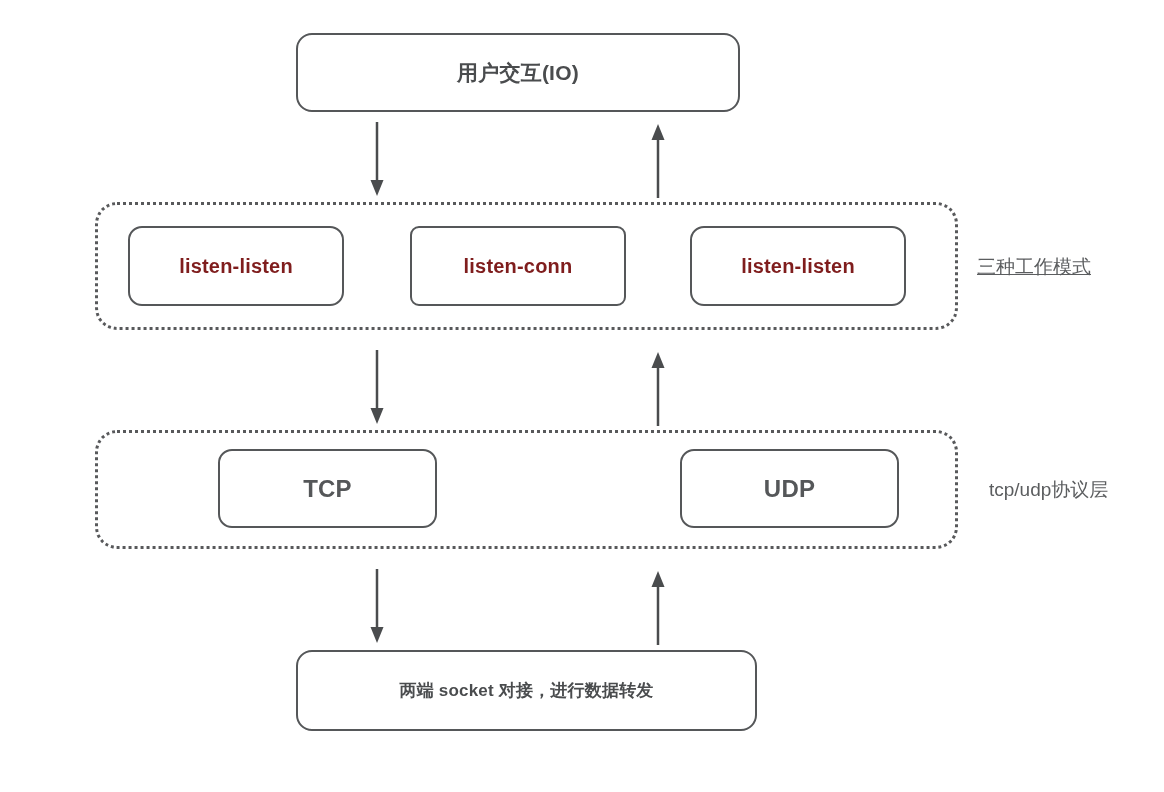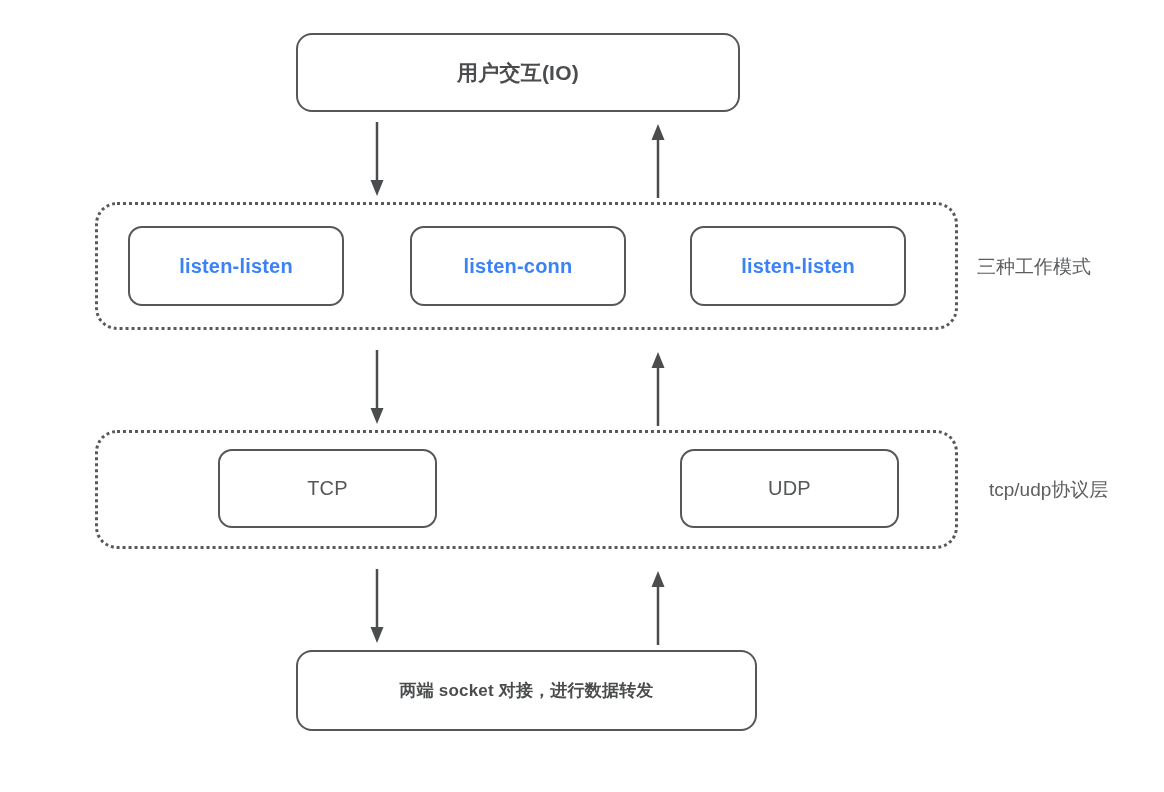--- a/index.html
+++ b/index.html
@@ -52,7 +52,7 @@
   #node-mode-0 { left: 128px; top: 226px; width: 216px; height: 80px; }
   #node-mode-1 { left: 410px; top: 226px; width: 216px; height: 80px; }
   #node-mode-2 { left: 690px; top: 226px; width: 216px; height: 80px; }
-  .mode .node-label { font-size: 20px; font-weight: 600; color: #3b82f6; }
+  .mode .node-label { font-size: 20px; font-weight: 600; color: #7f1d1d; }
 
   
   #node-proto-0 { left: 218px; top: 449px; width: 219px; height: 79px; }

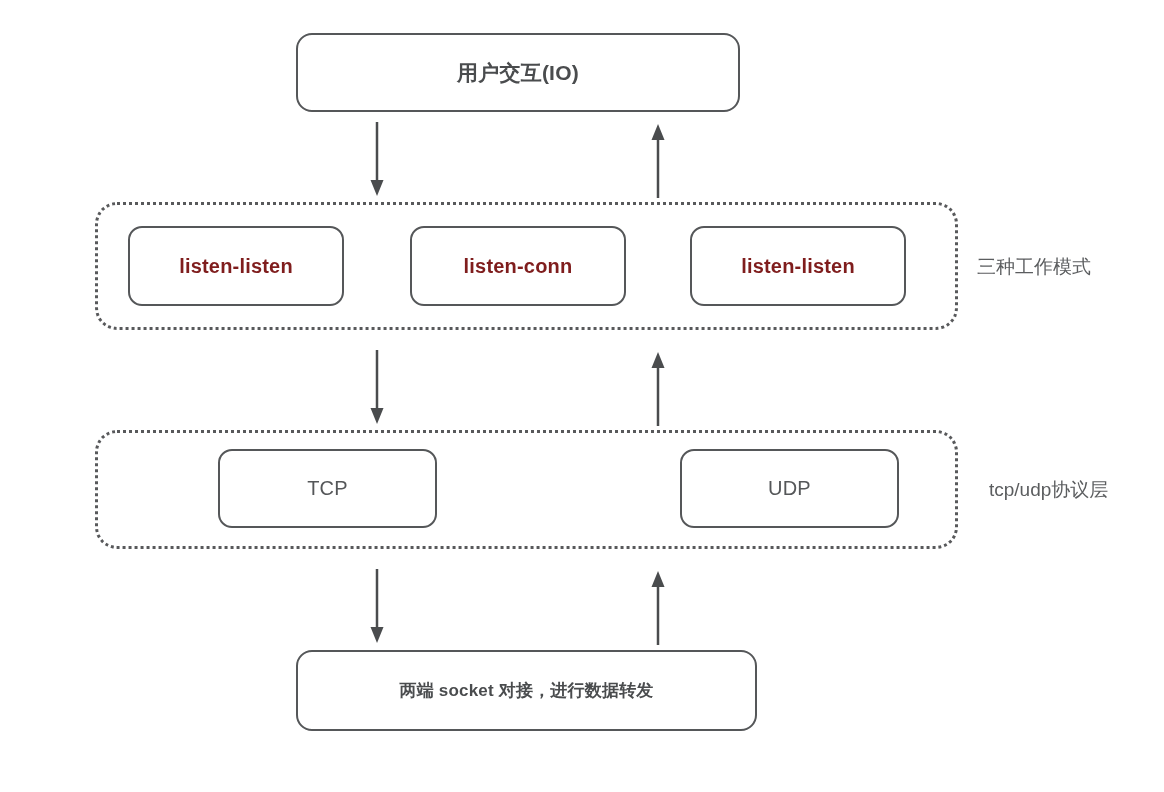--- a/index.html
+++ b/index.html
@@ -50,7 +50,7 @@
 
   
   #node-mode-0 { left: 128px; top: 226px; width: 216px; height: 80px; }
-  #node-mode-1 { left: 410px; top: 226px; width: 216px; height: 80px; }
+  #node-mode-1 { left: 410px; top: 226px; width: 216px; height: 80px; border-radius: 9px; }
   #node-mode-2 { left: 690px; top: 226px; width: 216px; height: 80px; }
   .mode .node-label { font-size: 20px; font-weight: 600; color: #7f1d1d; }
 

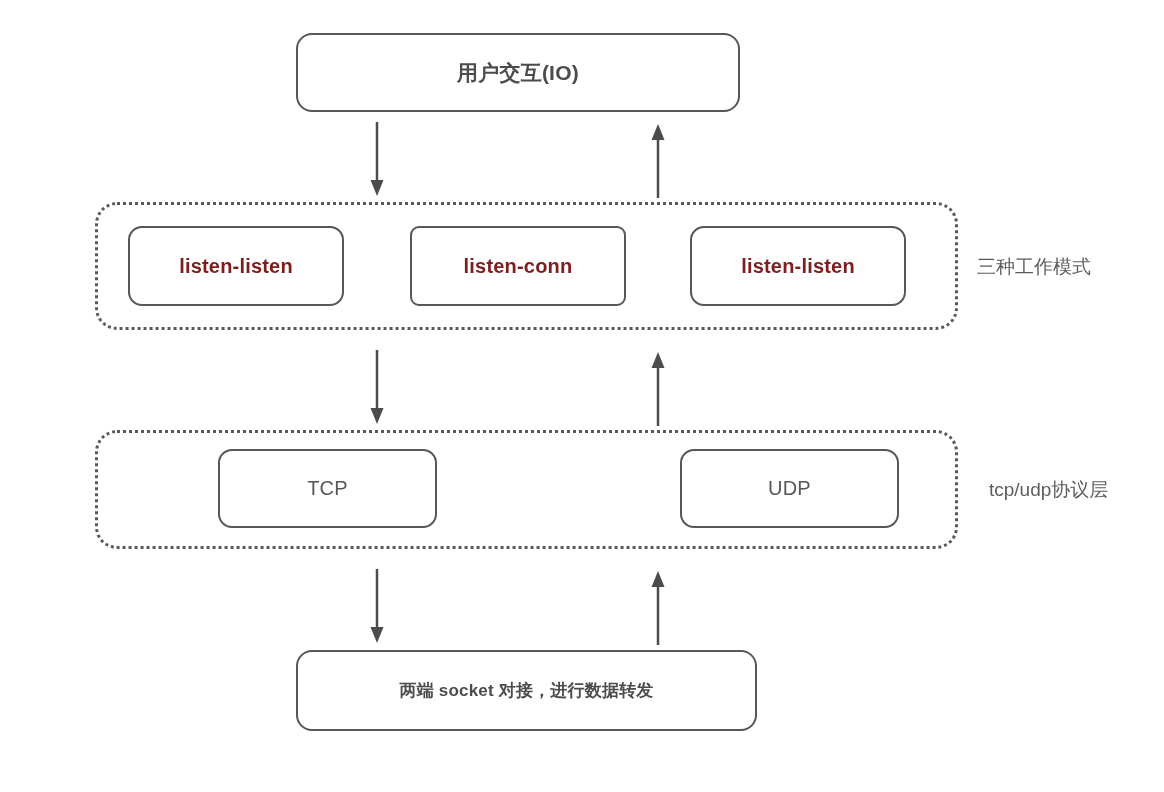--- a/index.html
+++ b/index.html
@@ -78,7 +78,7 @@
     font-weight: 400;
     white-space: nowrap;
   }
-  #caption-modes { left: 977px; top: 254px; }
+  #caption-modes { left: 977px; top: 254px; text-decoration: underline; }
   #caption-protocols { left: 989px; top: 477px; }
 
   

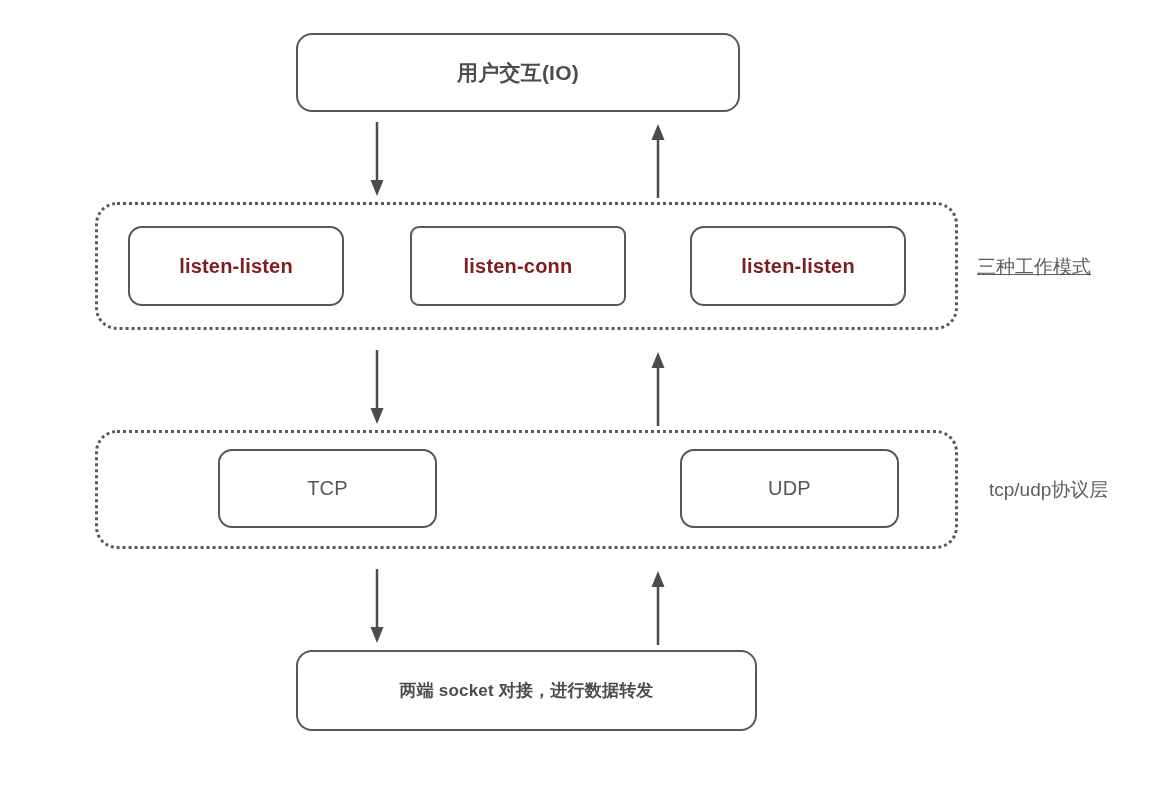--- a/index.html
+++ b/index.html
@@ -57,7 +57,7 @@
   
   #node-proto-0 { left: 218px; top: 449px; width: 219px; height: 79px; }
   #node-proto-1 { left: 680px; top: 449px; width: 219px; height: 79px; }
-  .proto .node-label { font-size: 20px; font-weight: 400; color: #555759; }
+  .proto .node-label { font-size: 24px; font-weight: 700; color: #555759; }
 
   
   .group {

